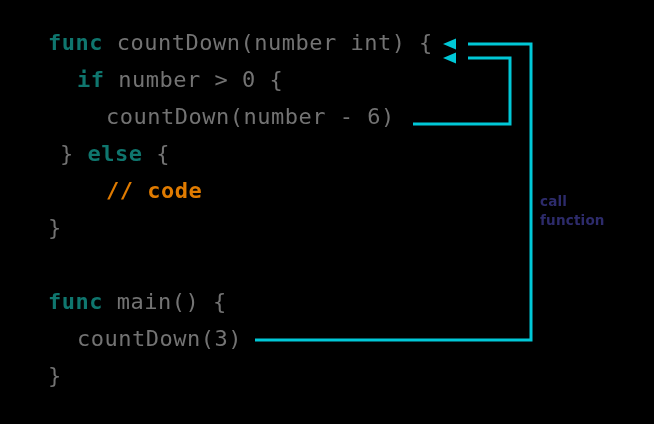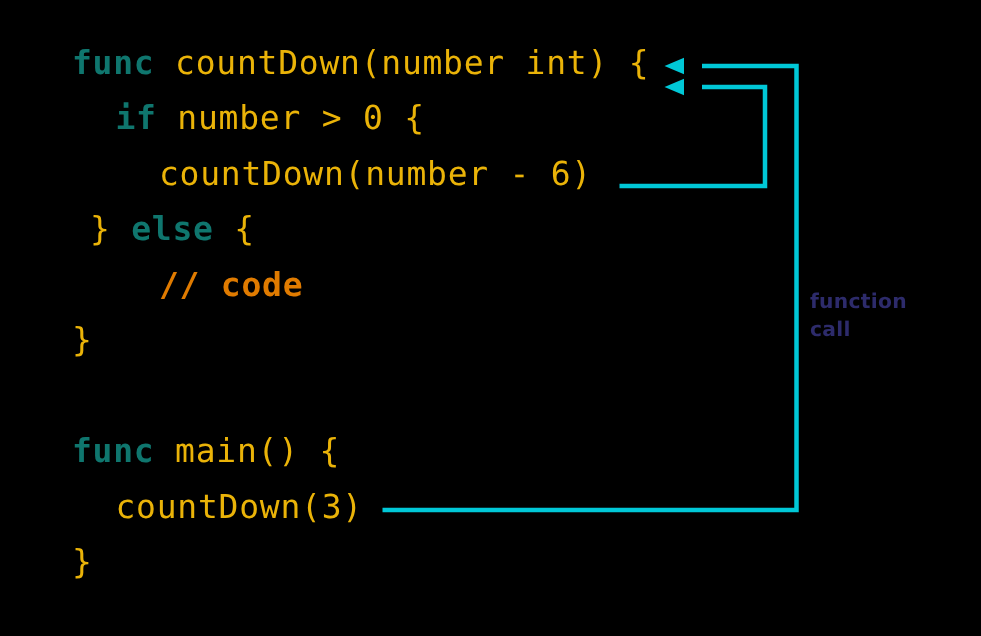--- a/index.html
+++ b/index.html
@@ -28,7 +28,7 @@
   }
   .kw   { color: #0f766e; font-weight: 700; }
   .cmt  { color: #e07b00; font-weight: bold; }
-  .pl   { color: #eab308; }
+  .pl   { color: #737373; }
 
   
   .annot {

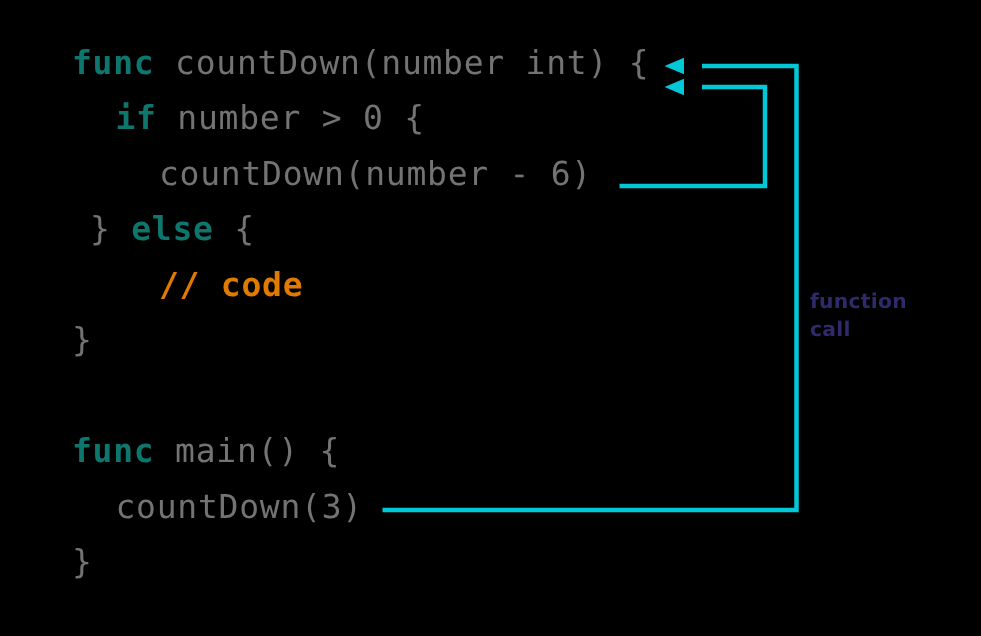--- a/index.html
+++ b/index.html
@@ -81,7 +81,7 @@
 
   <div id="annotation-layer">
       <div class="annot" style="left: 421px; top: 131px;"></div>
-      <div class="annot" style="left: 540px; top: 192px;"><div>function</div><div>call</div></div>
+      <div class="annot" style="left: 540px; top: 192px;"><div>call</div><div>function</div></div>
     </div>
 
 </div>

